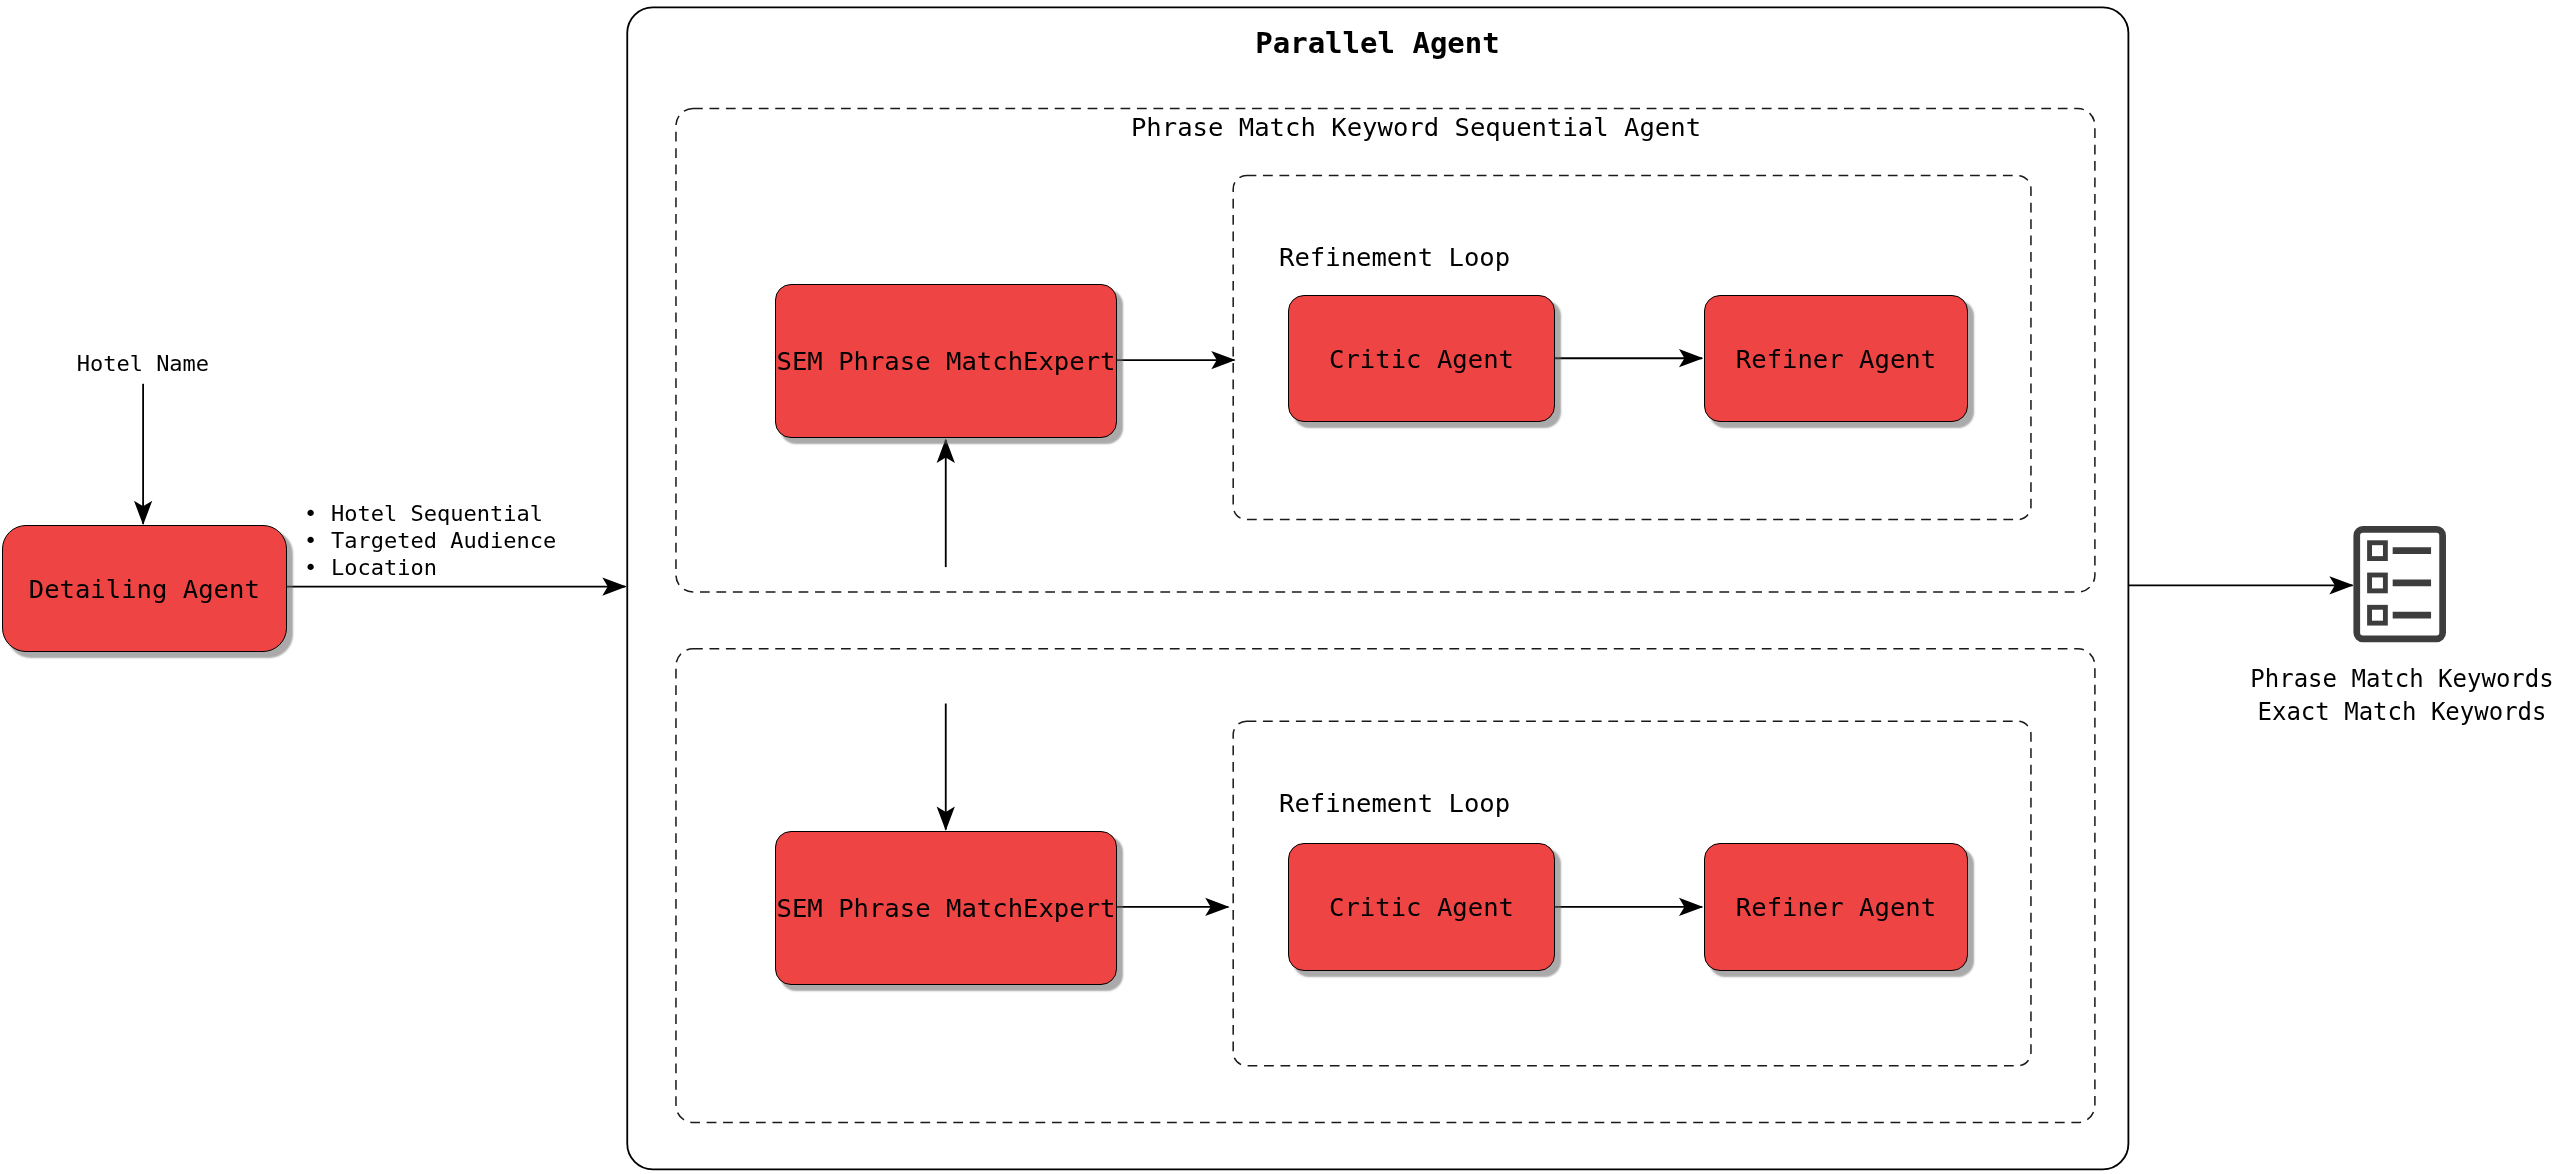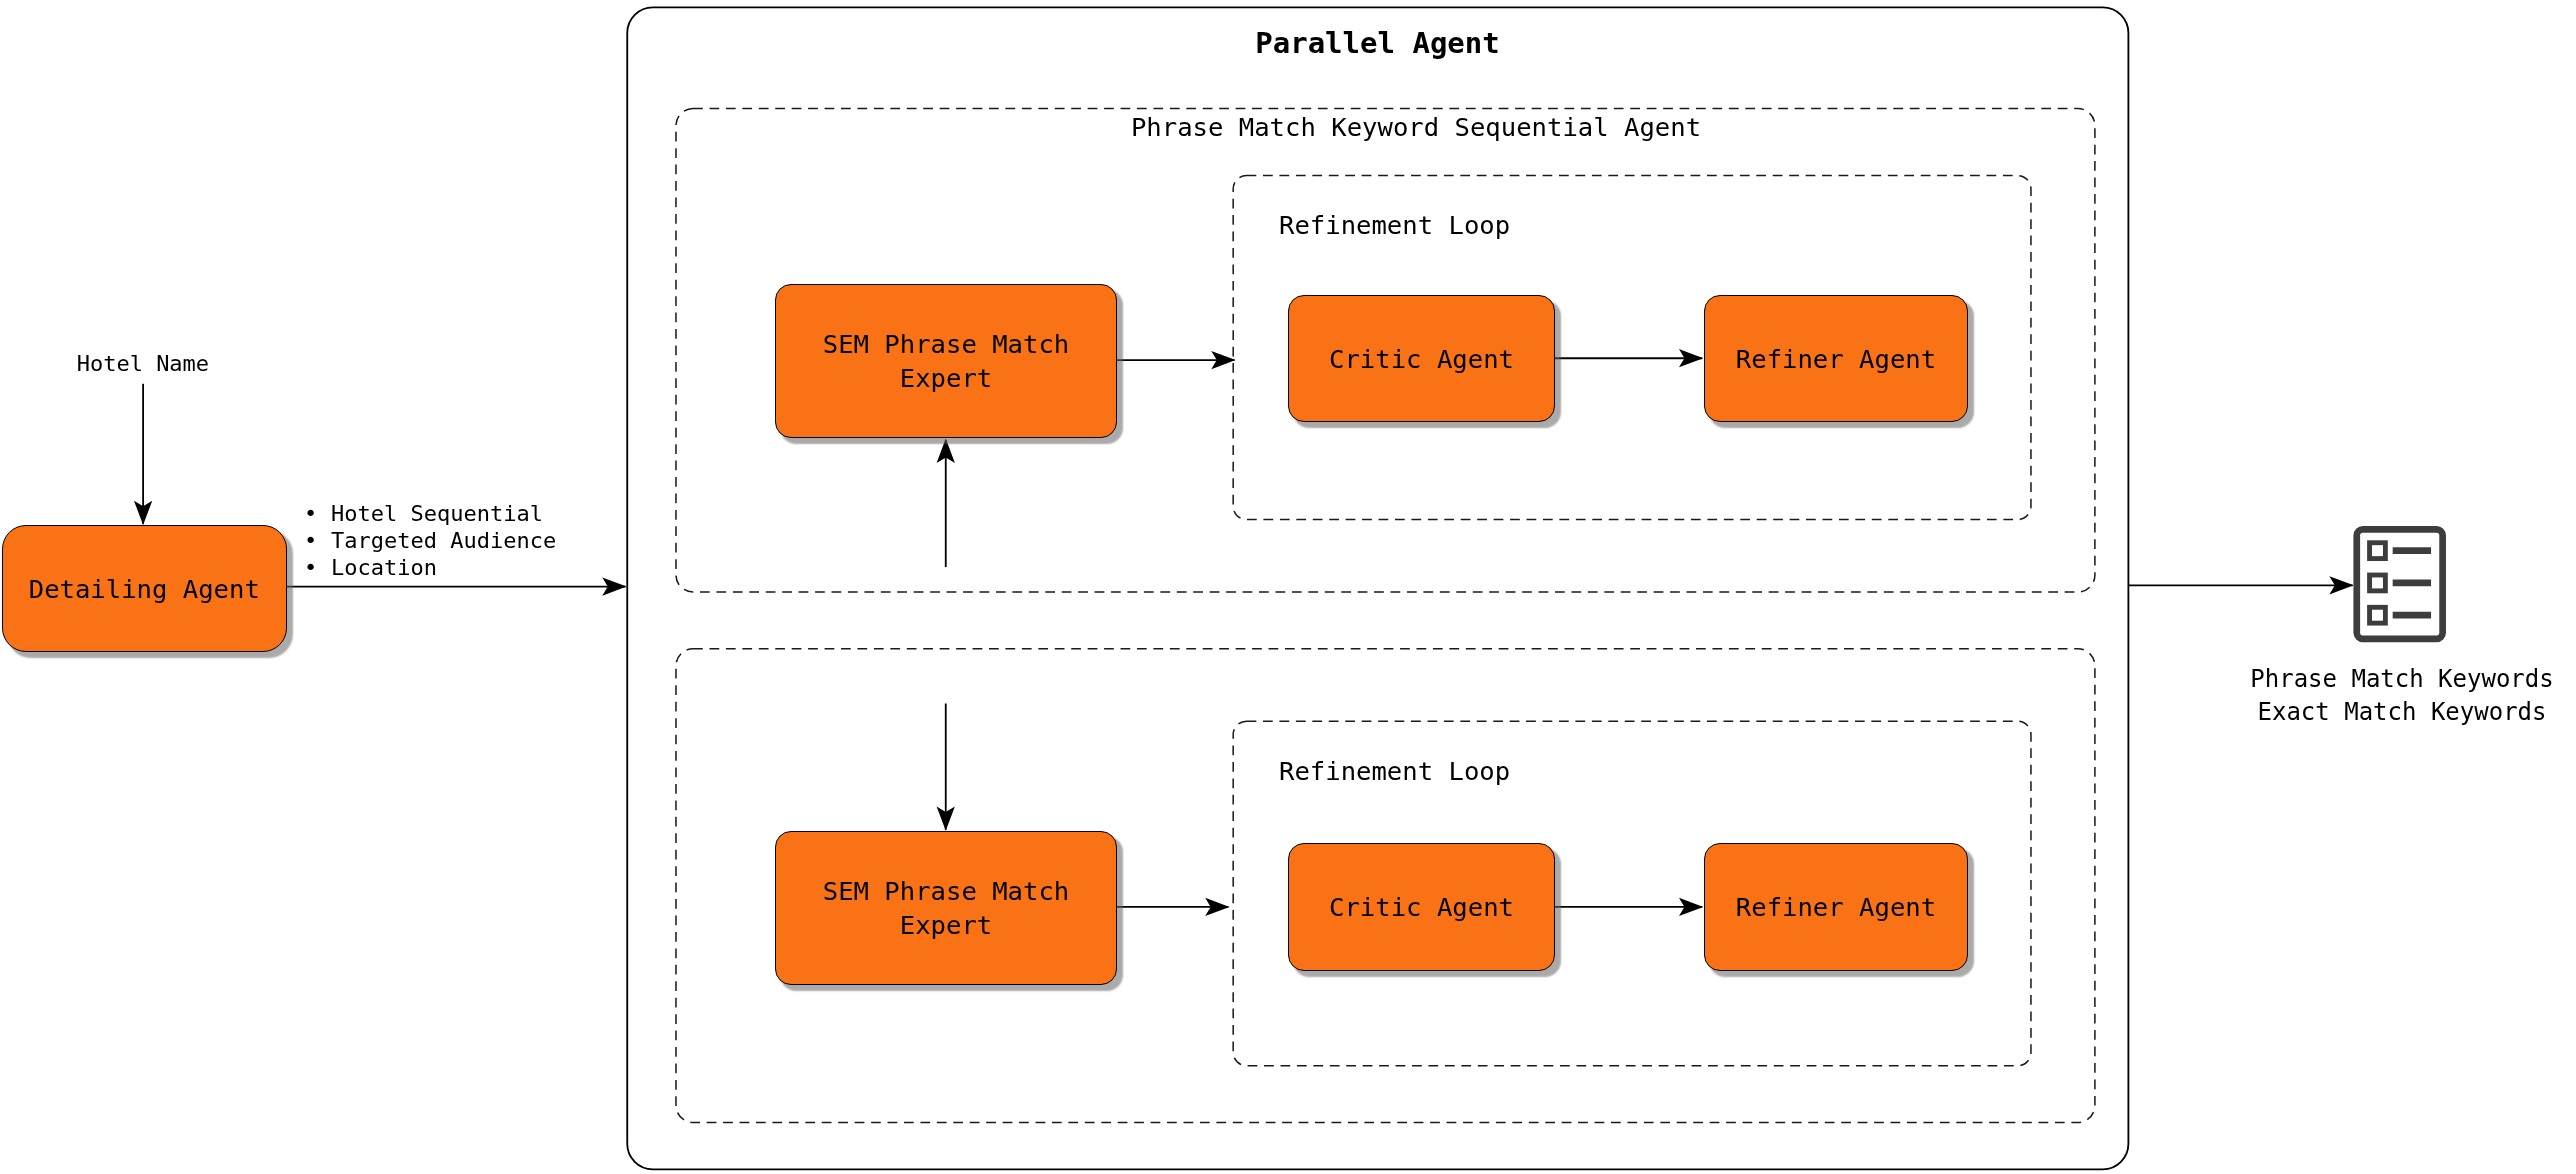--- a/index.html
+++ b/index.html
@@ -30,7 +30,7 @@
     text-align:center;font-size:29px;line-height:34px;font-weight:700;
   }
   .title-center{transform:translateX(-50%);font-size:25.6px;line-height:32px;}
-  .title-left{font-size:25.6px;line-height:32px;}
+  .title-left{font-size:25.6px;line-height:32px;margin-top:32px;}
   .hotel-name{left:2.4px;top:347px;width:281px;text-align:center;font-size:22px;line-height:34px;}
   .bullets{position:absolute;left:304px;top:500px;z-index:3;font-size:22px;}
   .bullet-row{display:flex;align-items:center;height:27px;}

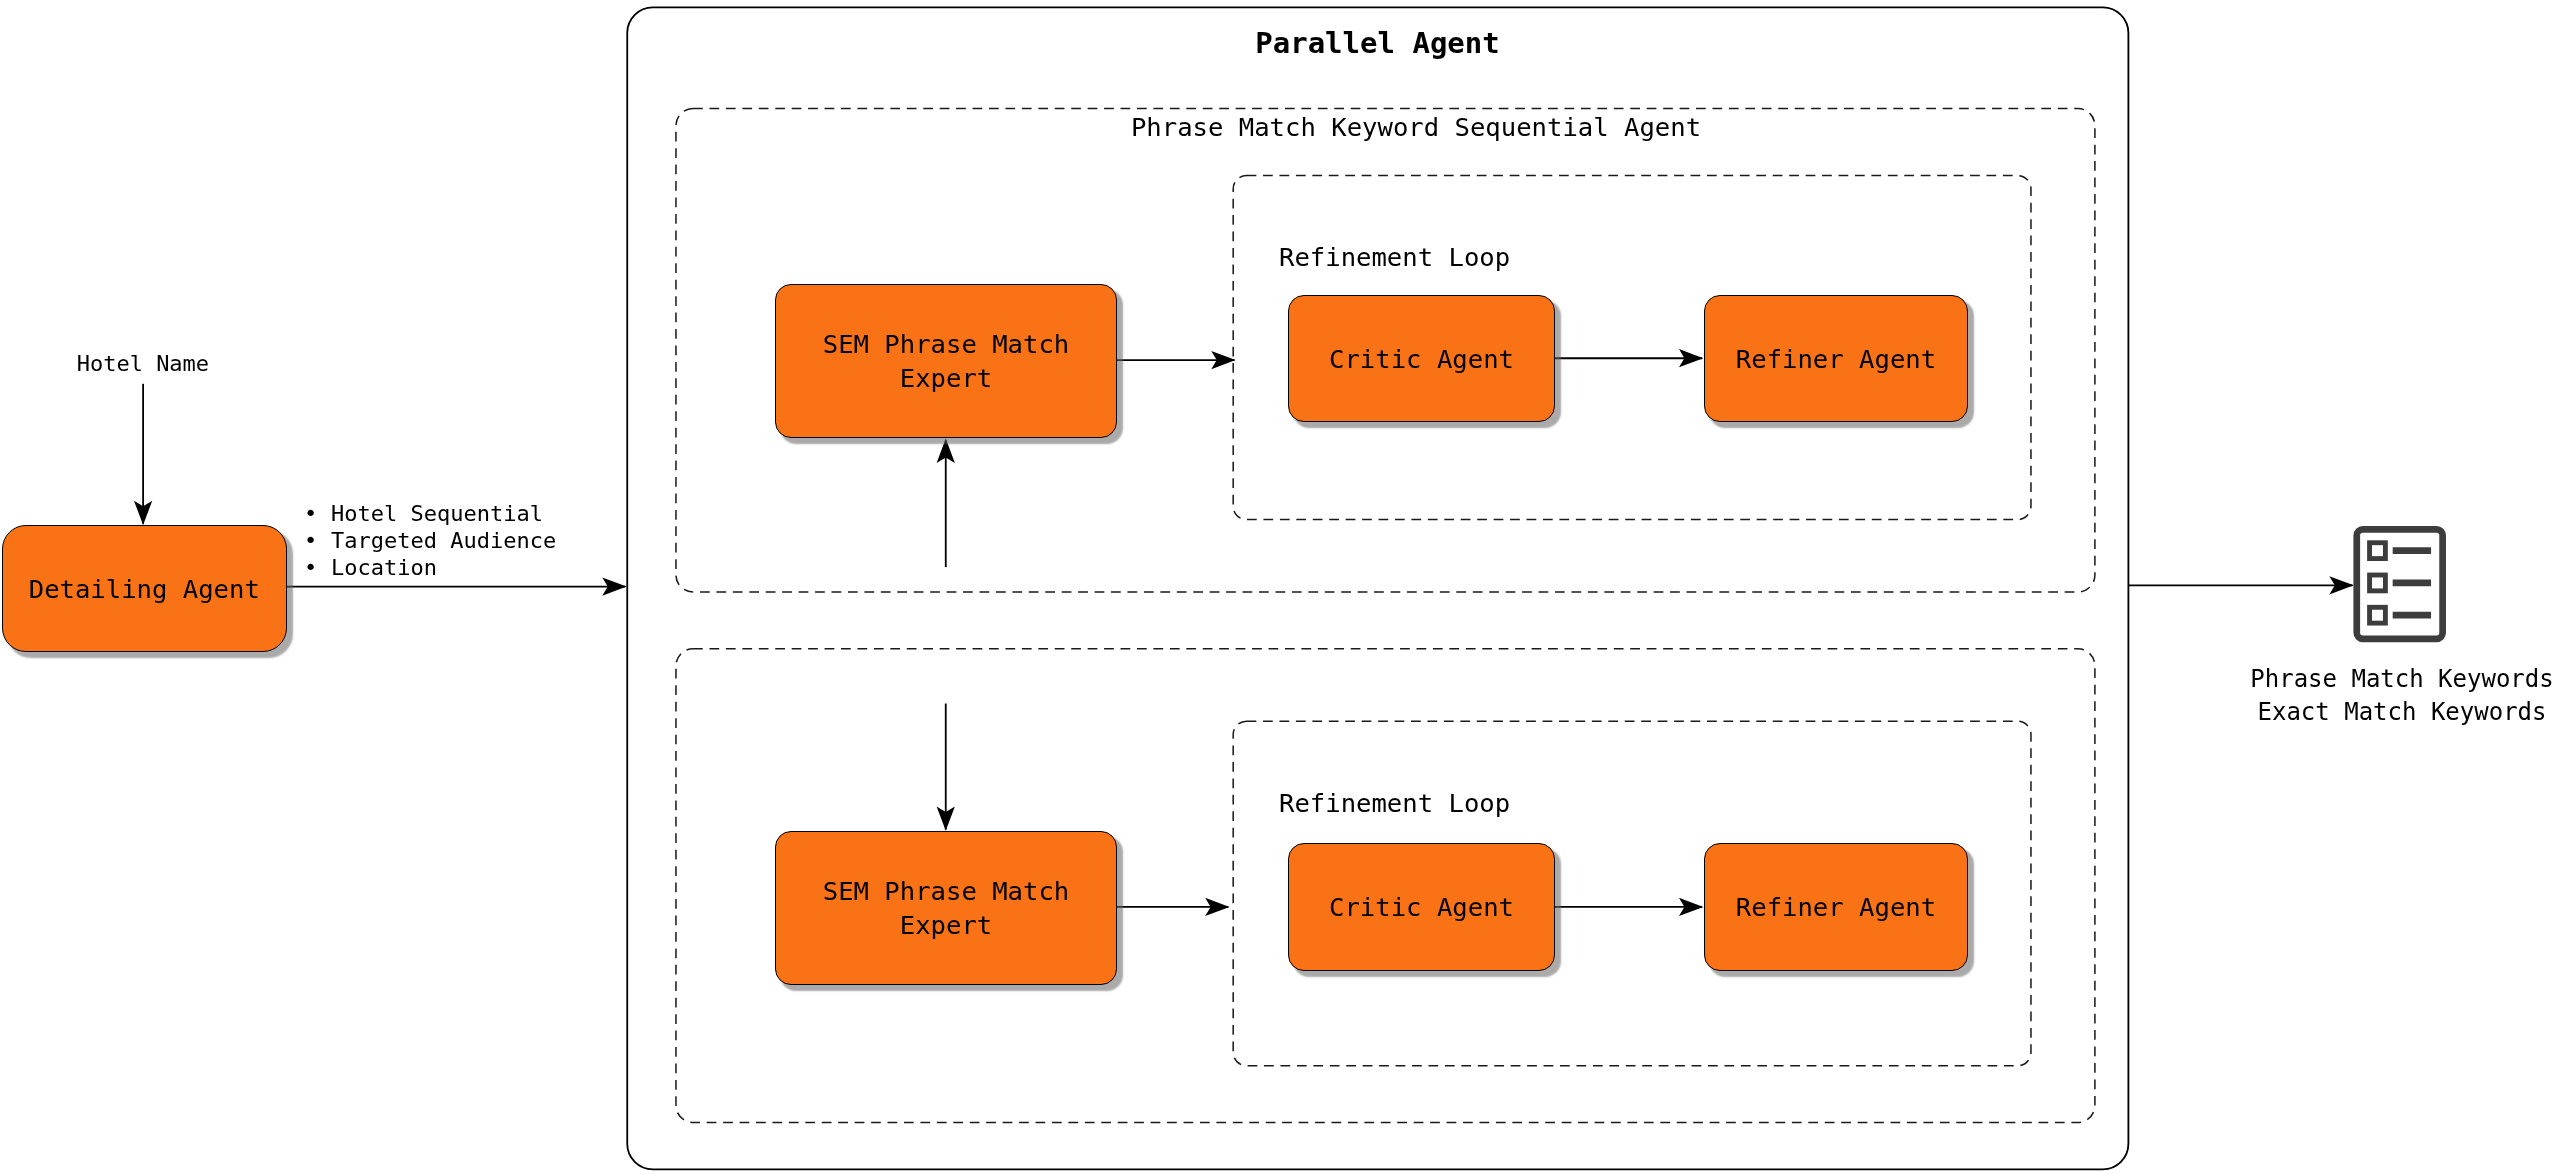--- a/index.html
+++ b/index.html
@@ -15,11 +15,11 @@
   svg.layer{z-index:1;}
   .node{
     position:absolute;
-    background:#f97316;
+    background:#ef4444;
     border:1.8px solid #000;
     border-radius:16px;
     box-shadow:5.5px 5.5px 1.8px rgba(100,100,100,0.55);
-    display:flex;flex-direction:column;align-items:center;justify-content:center;
+    display:flex;flex-direction:row;align-items:center;justify-content:center;
     text-align:right;
     font-size:25.6px;line-height:34px;
     z-index:2;

